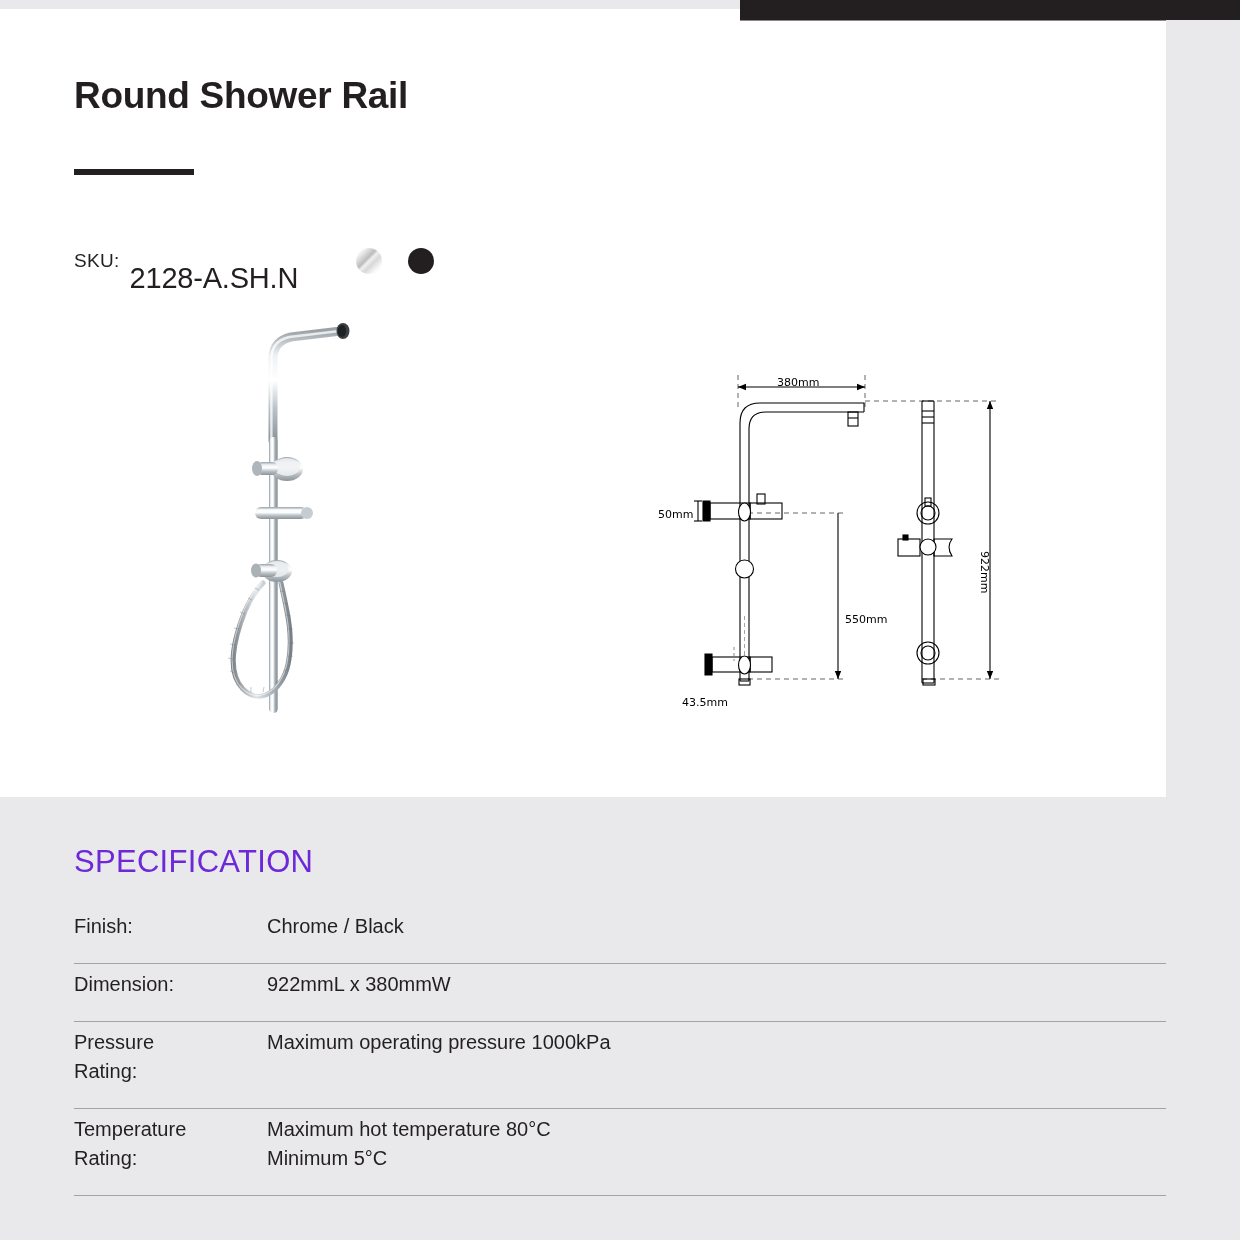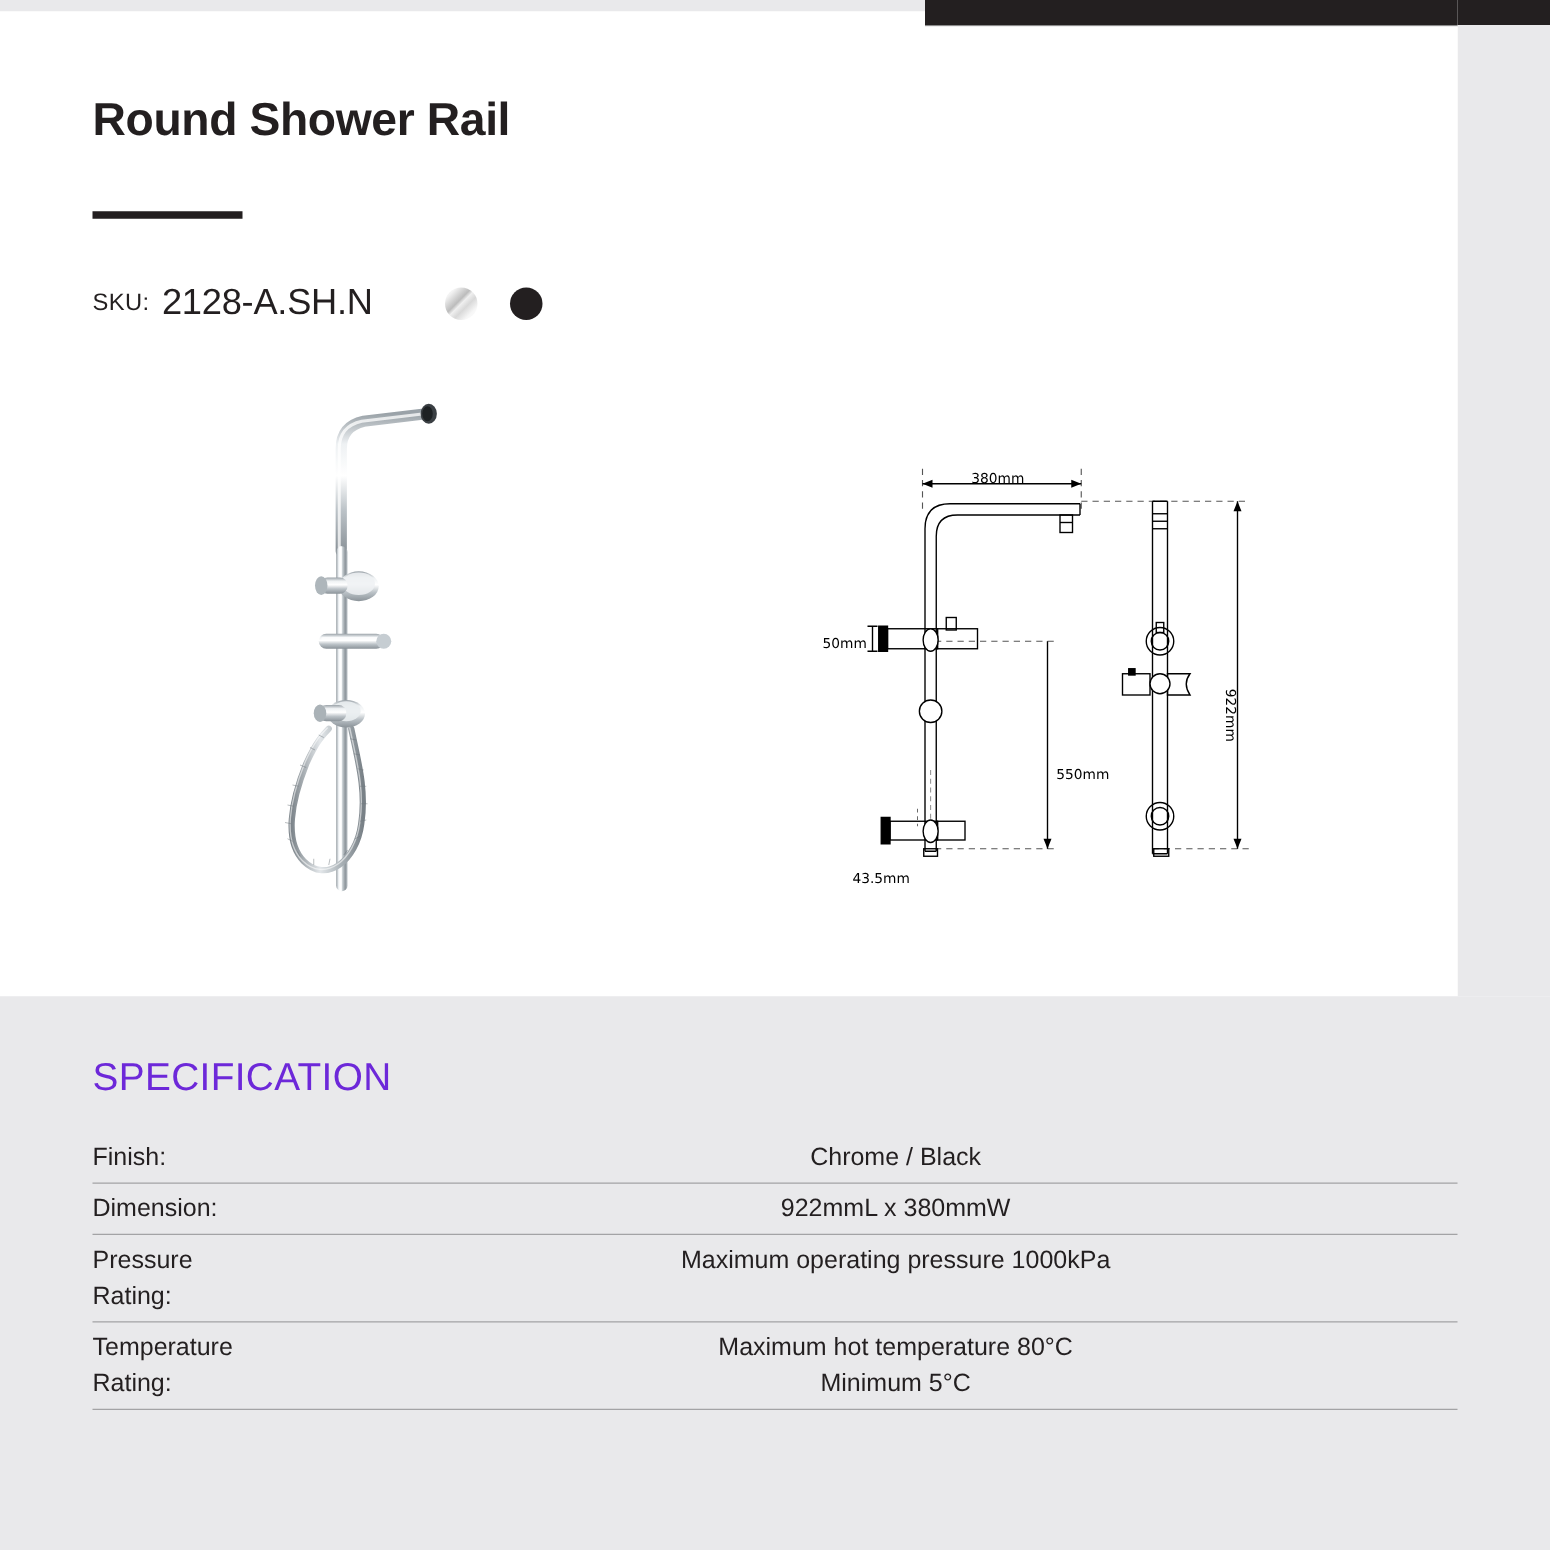--- a/index.html
+++ b/index.html
@@ -62,6 +62,7 @@
   .sku-value {
     font-size: 29px; color: #231f20; font-weight: 400;
     letter-spacing: -0.2px;
+    margin-top: 36px;
   }
   .swatches { display: flex; align-items: center; margin-left: 58px; gap: 26px; }
   .swatch { width: 26px; height: 26px; border-radius: 50%; display:block; }

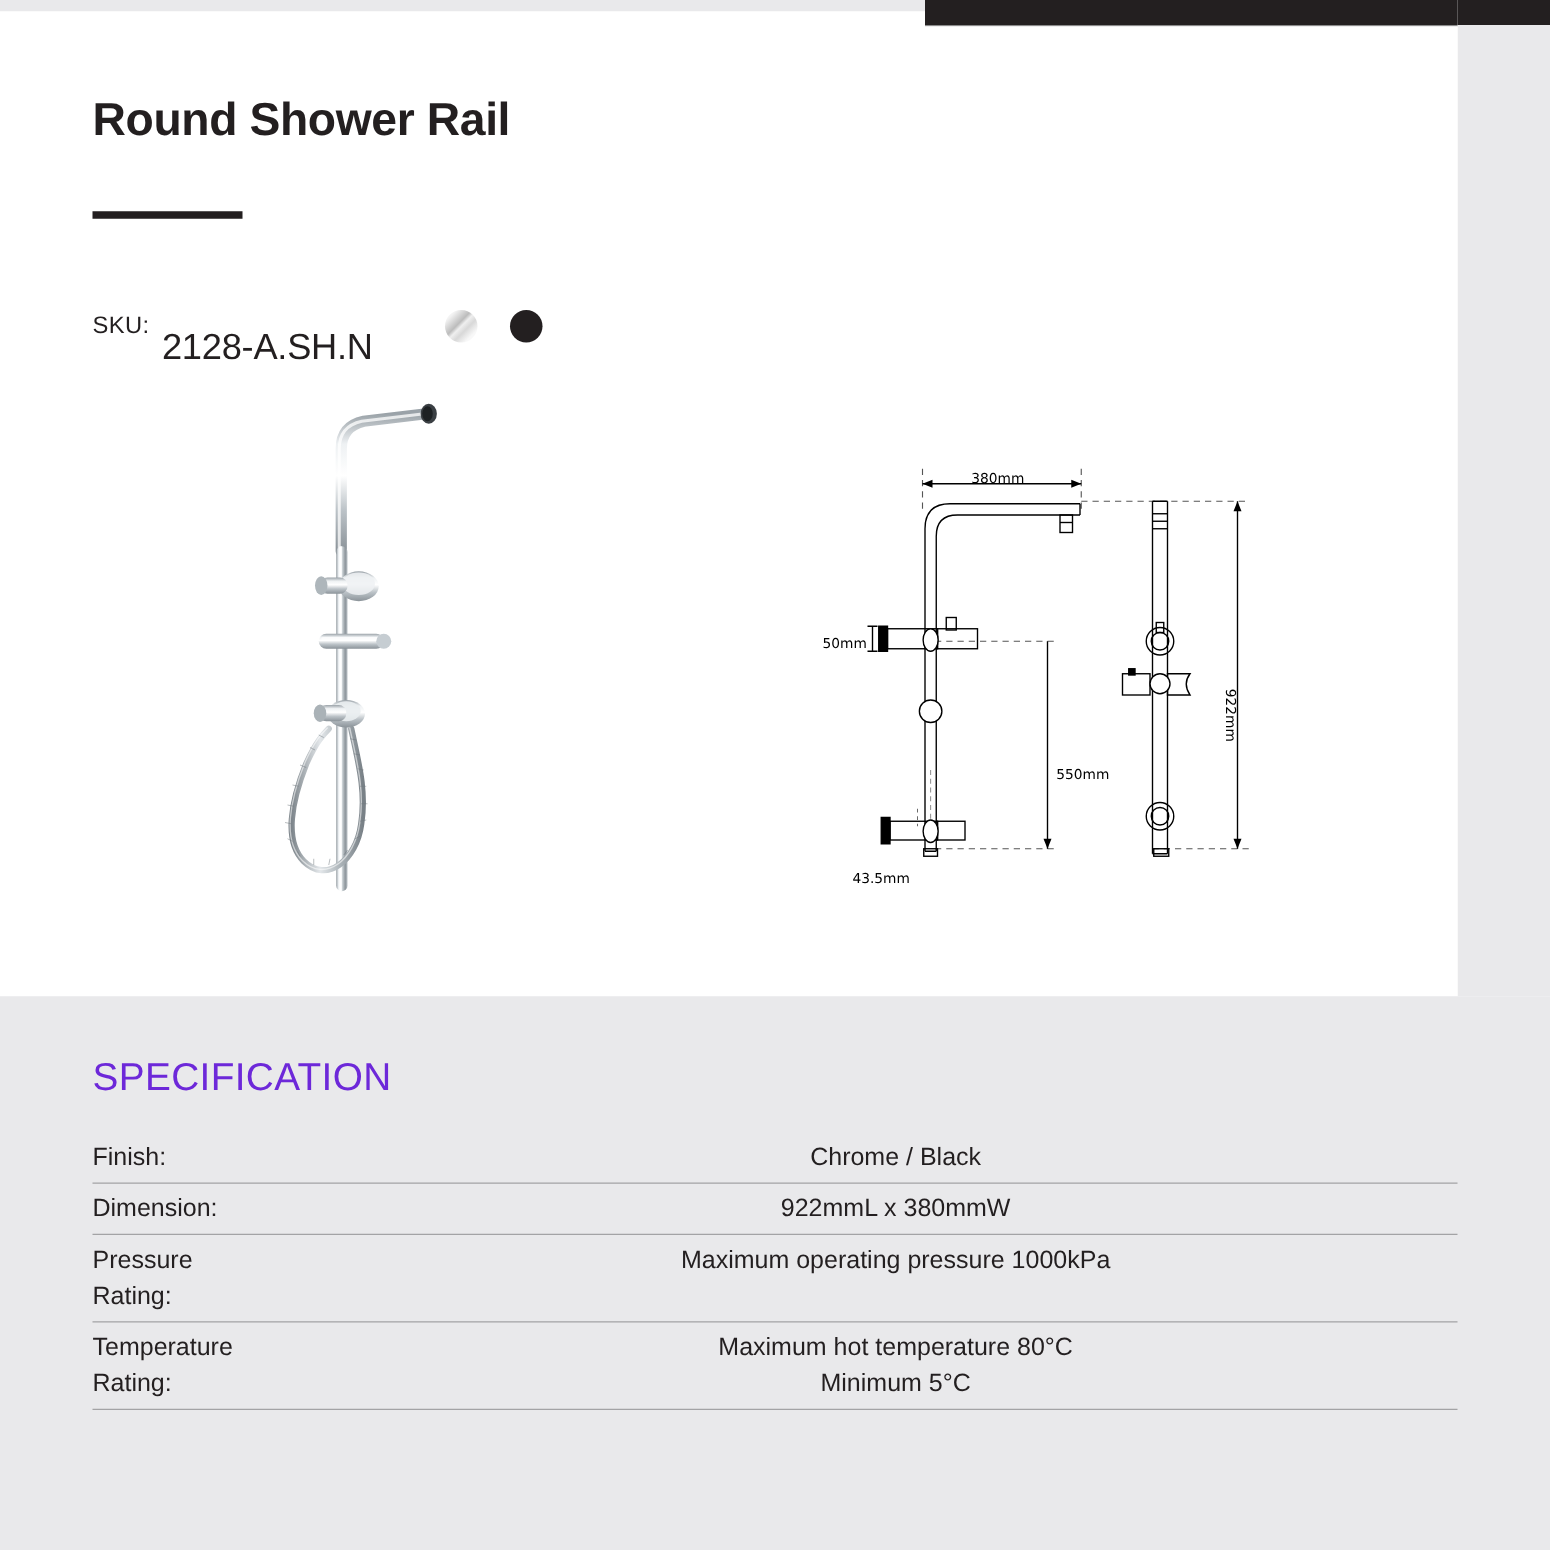--- a/index.html
+++ b/index.html
@@ -106,7 +106,7 @@
   .spec-row {
     display: flex;
     border-bottom: 1px solid #a3a3a5;
-    padding: 6px 0 5px 0;
+    padding: 6px 0 22px 0;
   }
   .spec-row:first-child { padding-top: 2px; }
   .spec-key {

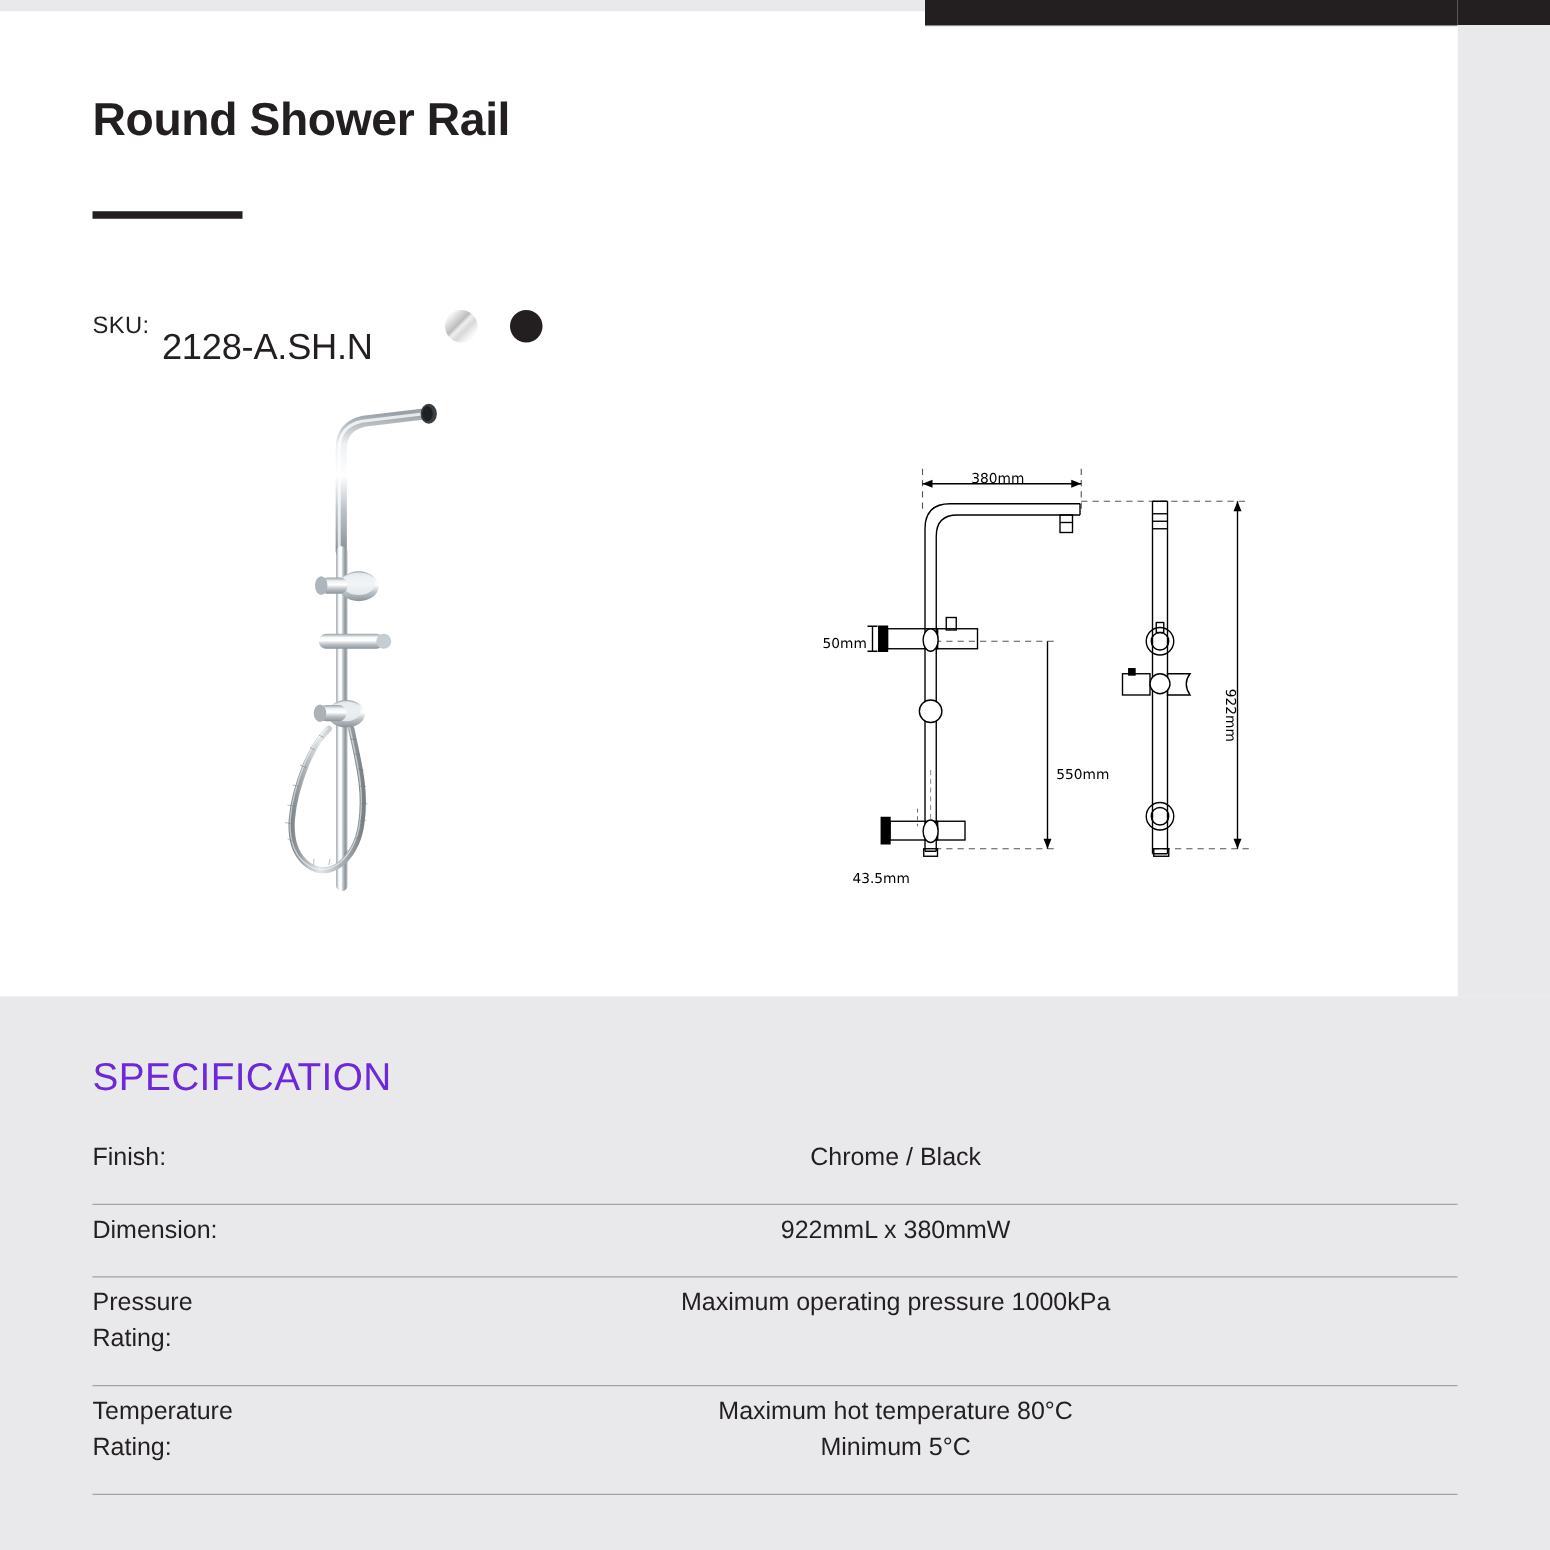--- a/index.html
+++ b/index.html
@@ -115,7 +115,7 @@
   }
   .spec-val {
     flex: 1;
-    font-size: 20px; color: #231f20; line-height: 1.45; text-align: center;
+    font-size: 20px; color: #231f20; line-height: 1.45;
   }
   .spec-val .line2 { display: block; }
 </style>

